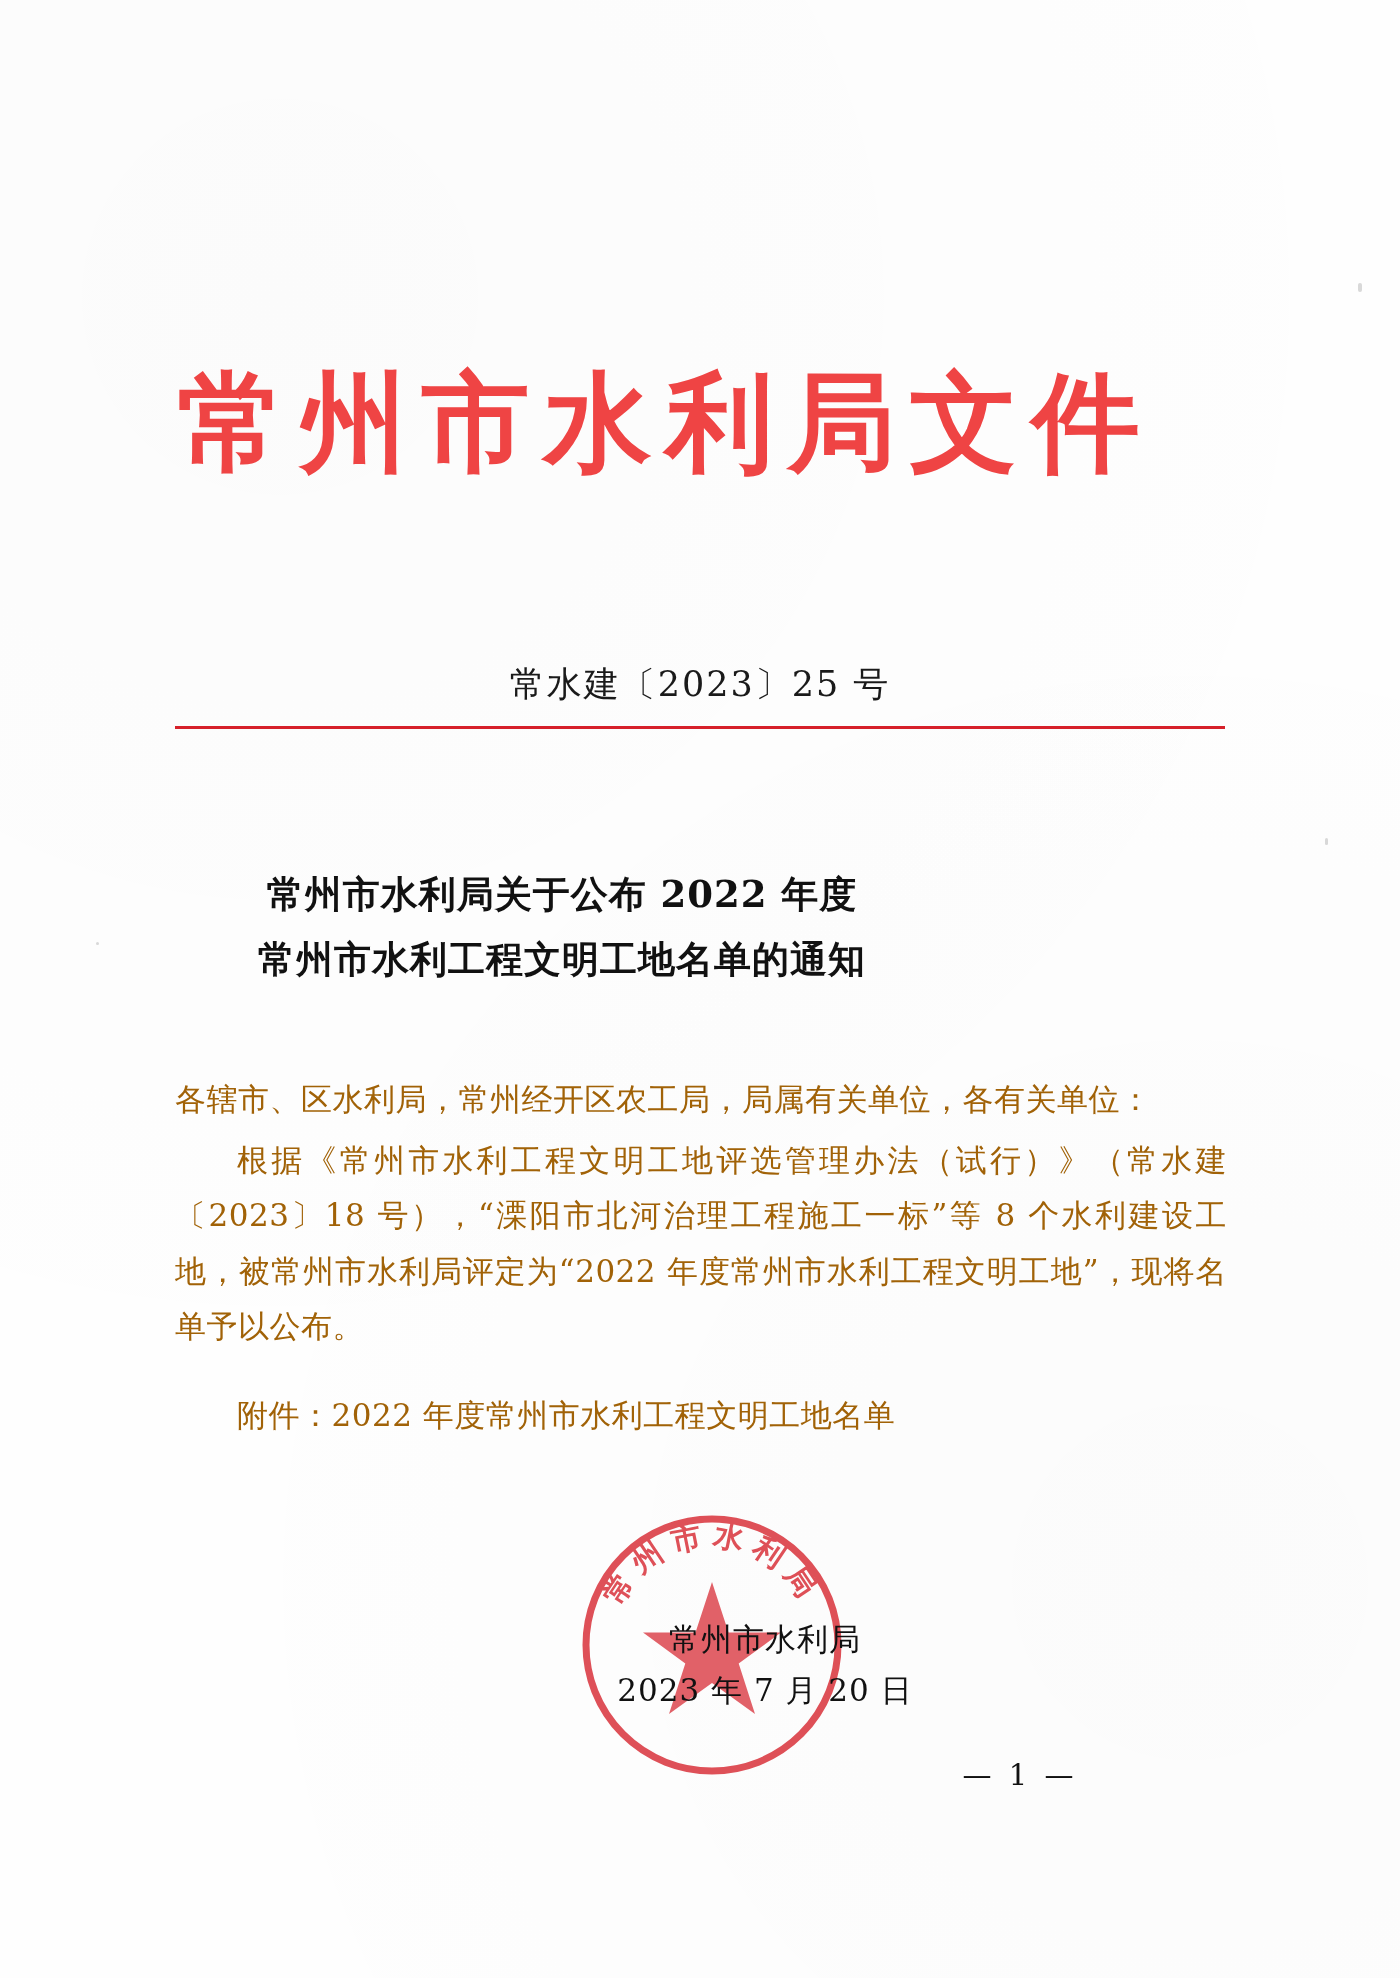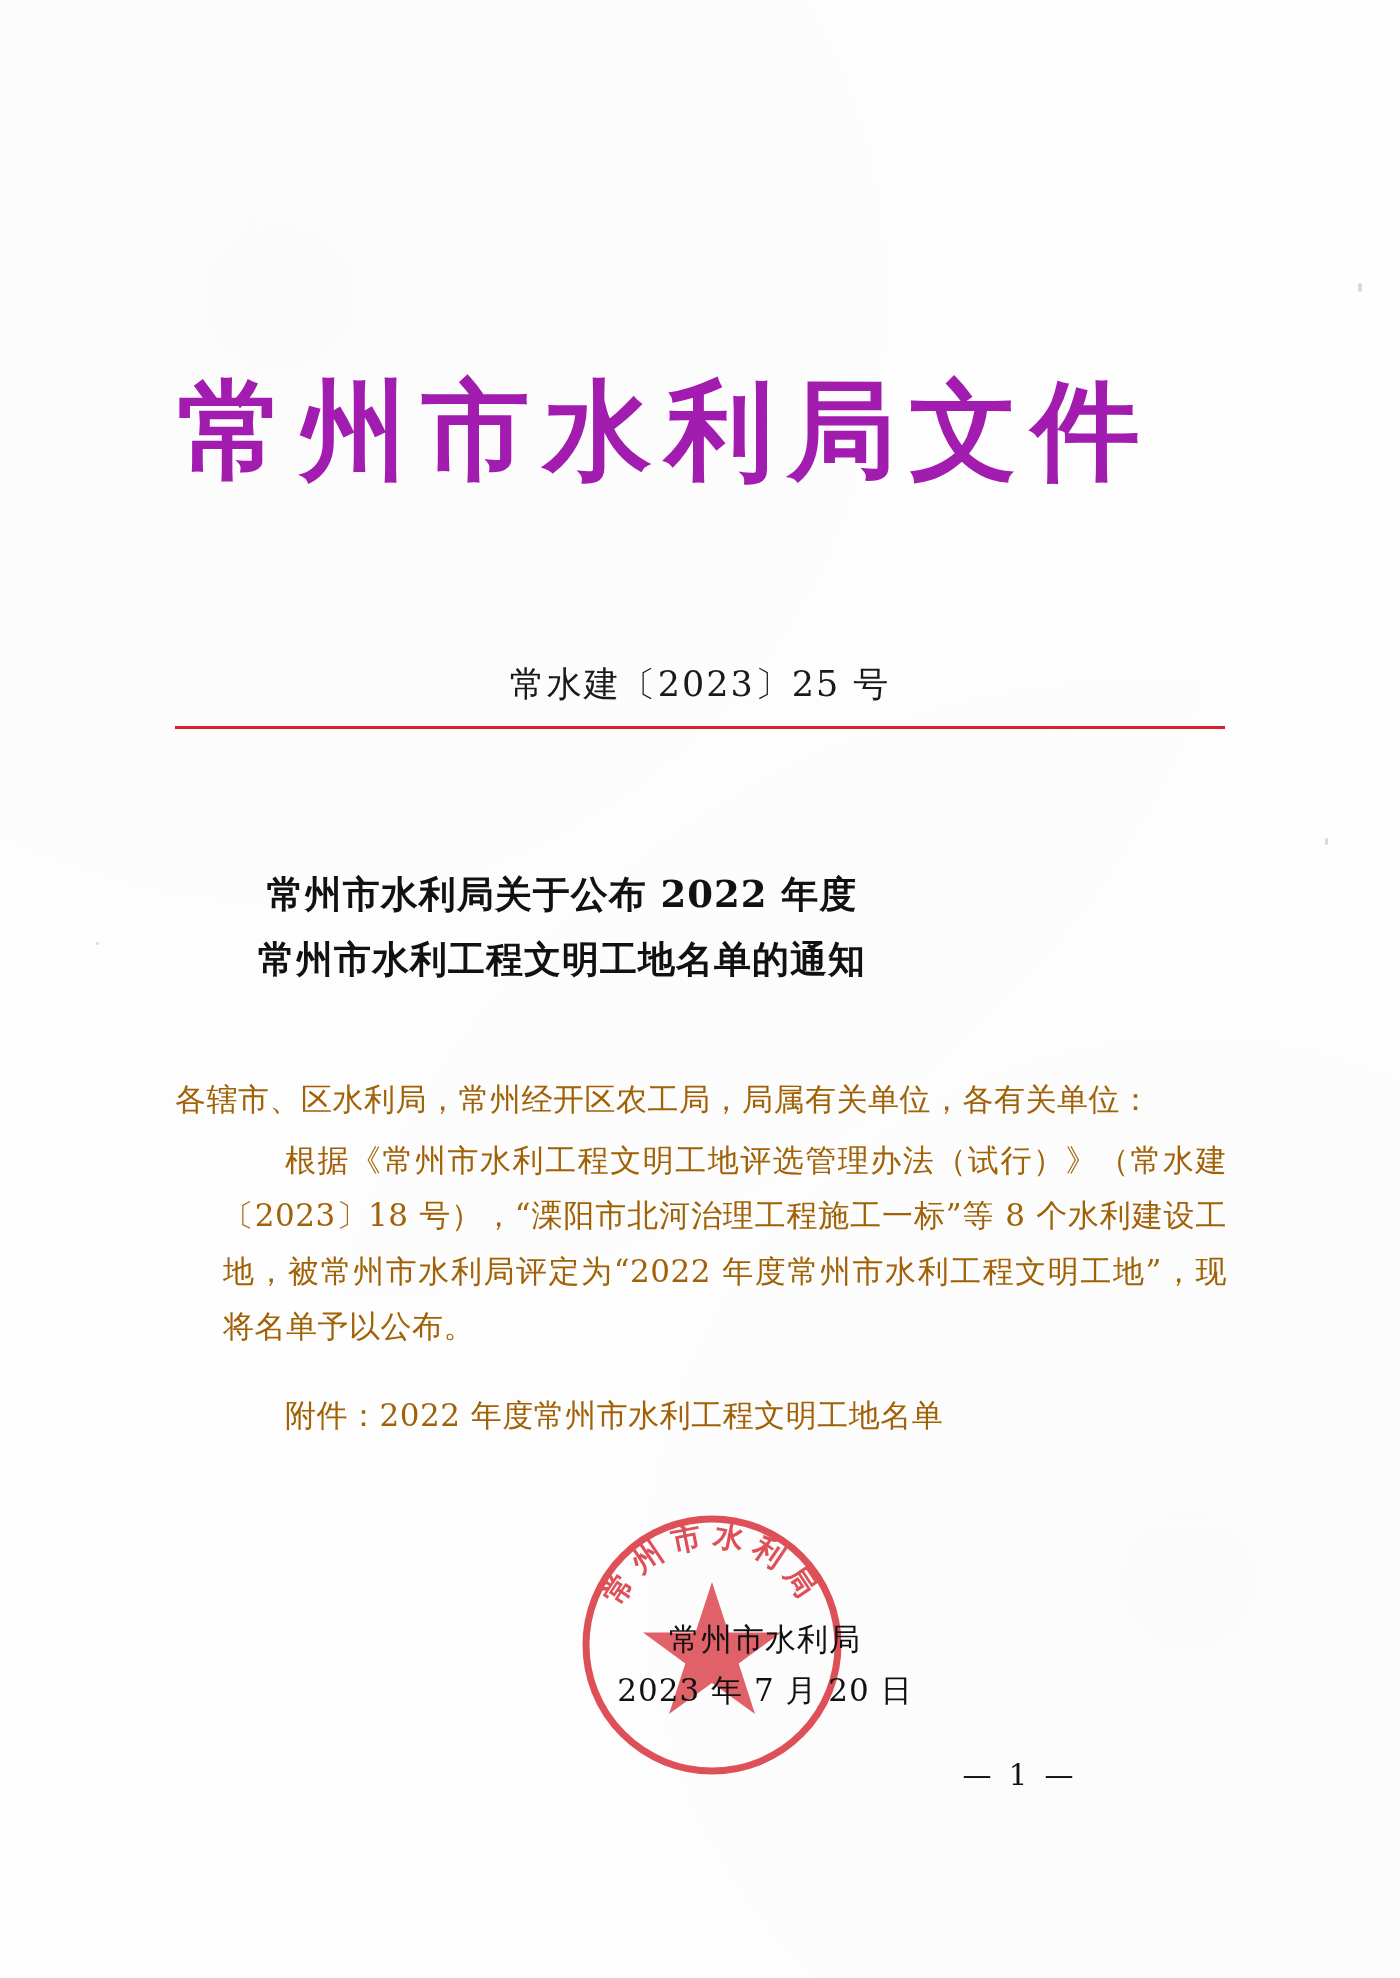--- a/index.html
+++ b/index.html
@@ -48,8 +48,8 @@
     left: 0;
     width: 1317px;
     text-align: center;
-    color: #a21caf;
-    font-family: Liberation Sans, sans-serif;
+    color: #ef4444;
+    font-family: Liberation Mono, monospace;
     font-weight: bold;
     font-size: 108px;
     letter-spacing: 14px;

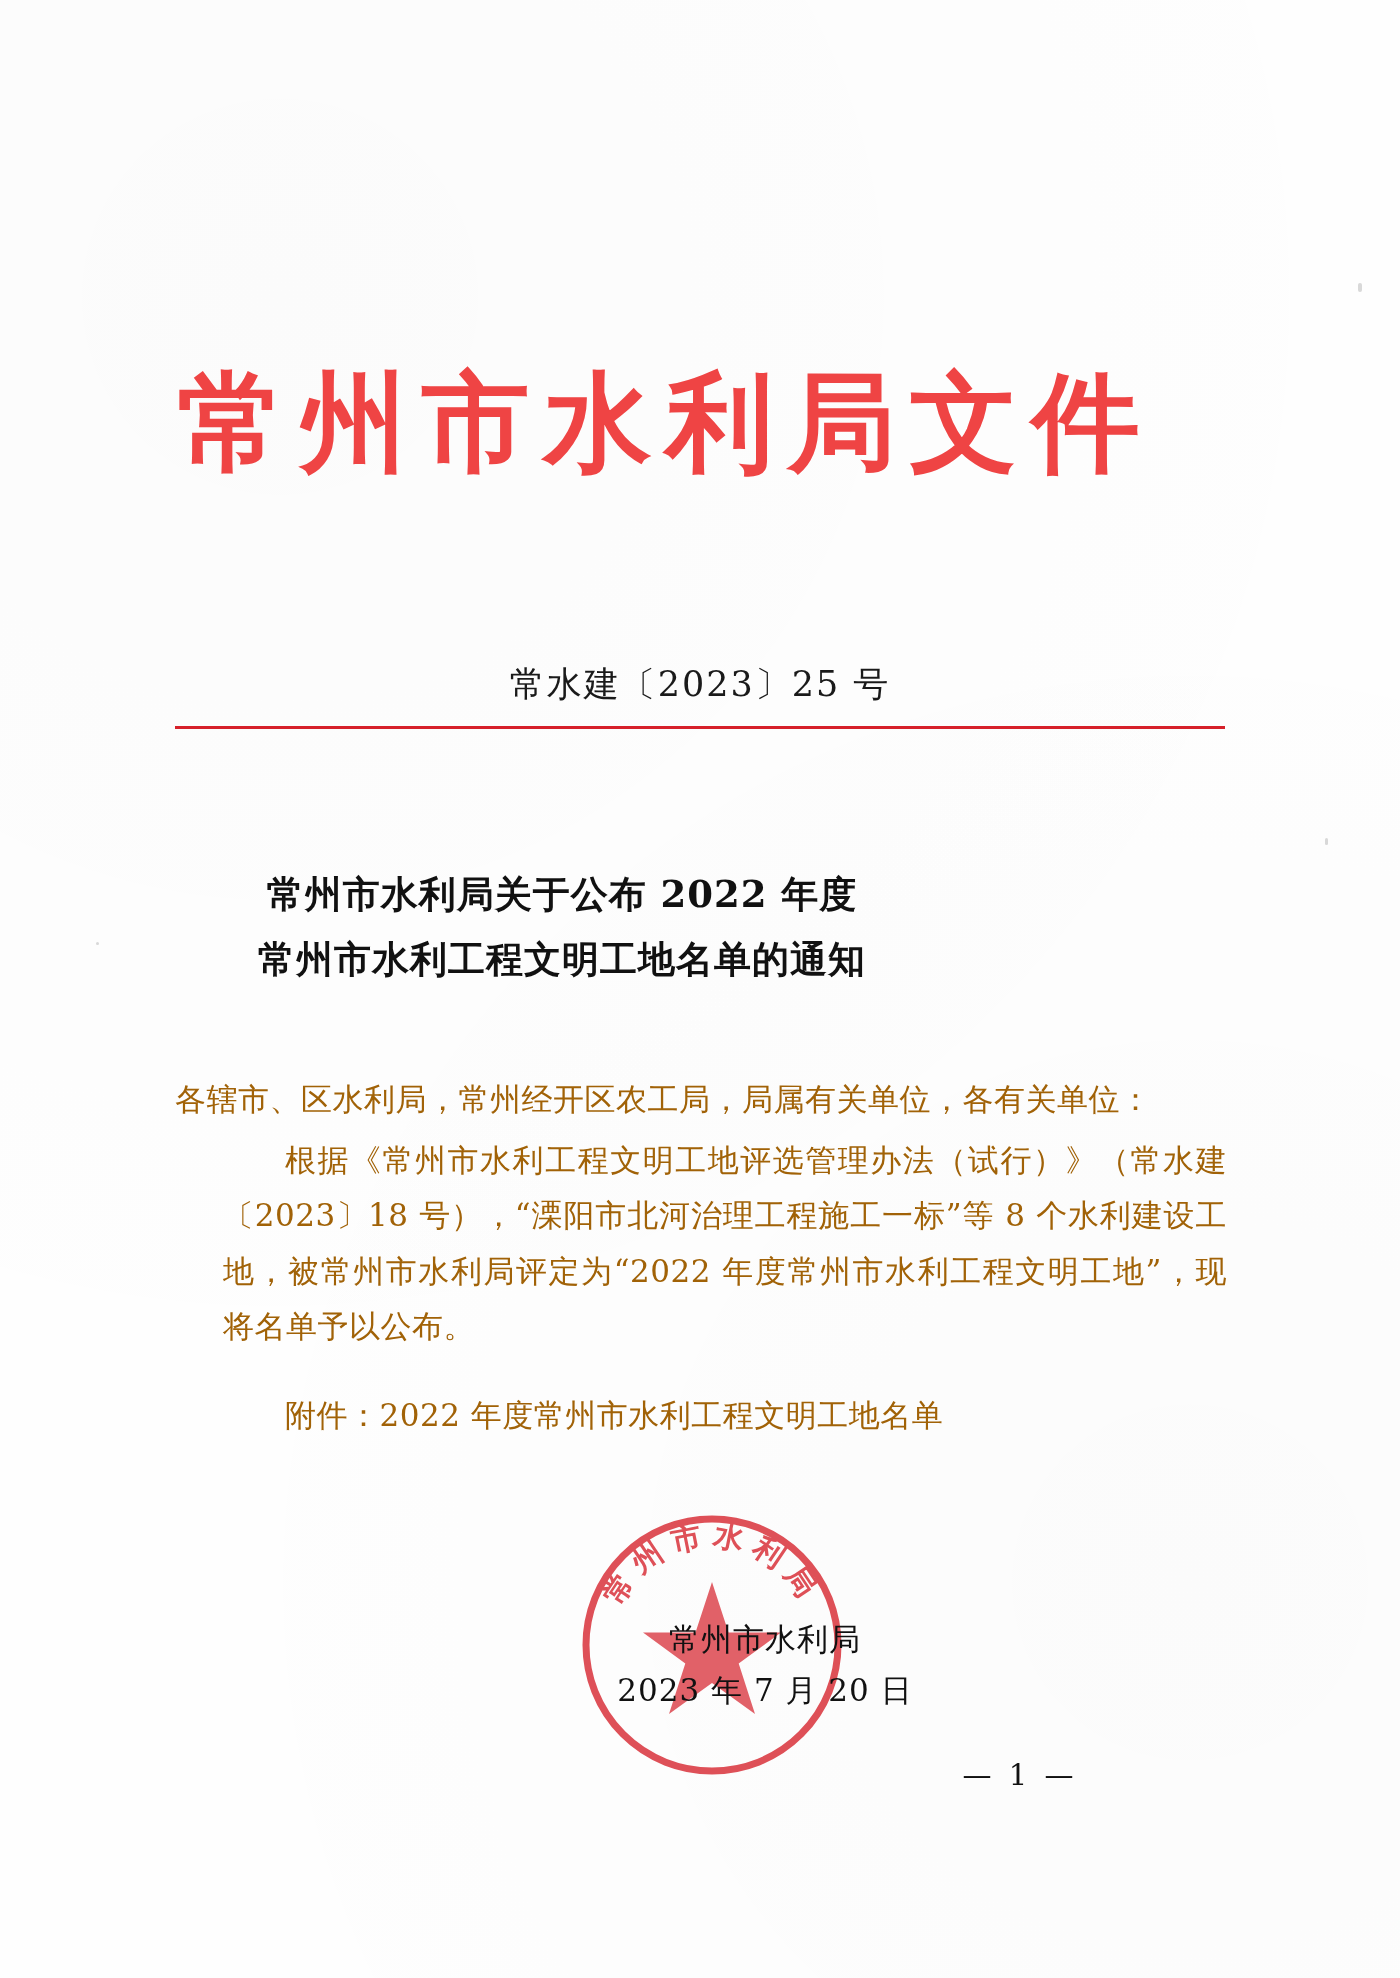--- a/index.html
+++ b/index.html
@@ -109,7 +109,7 @@
     text-justify: inter-ideograph;
   }
   .para { margin: 0 0 6px 0; }
-  .para.indent { text-indent: 2em; margin-left: 48px; }
+  .para.indent { text-indent: 2em; }
   .para.gap { margin-top: 34px; }
 
   

